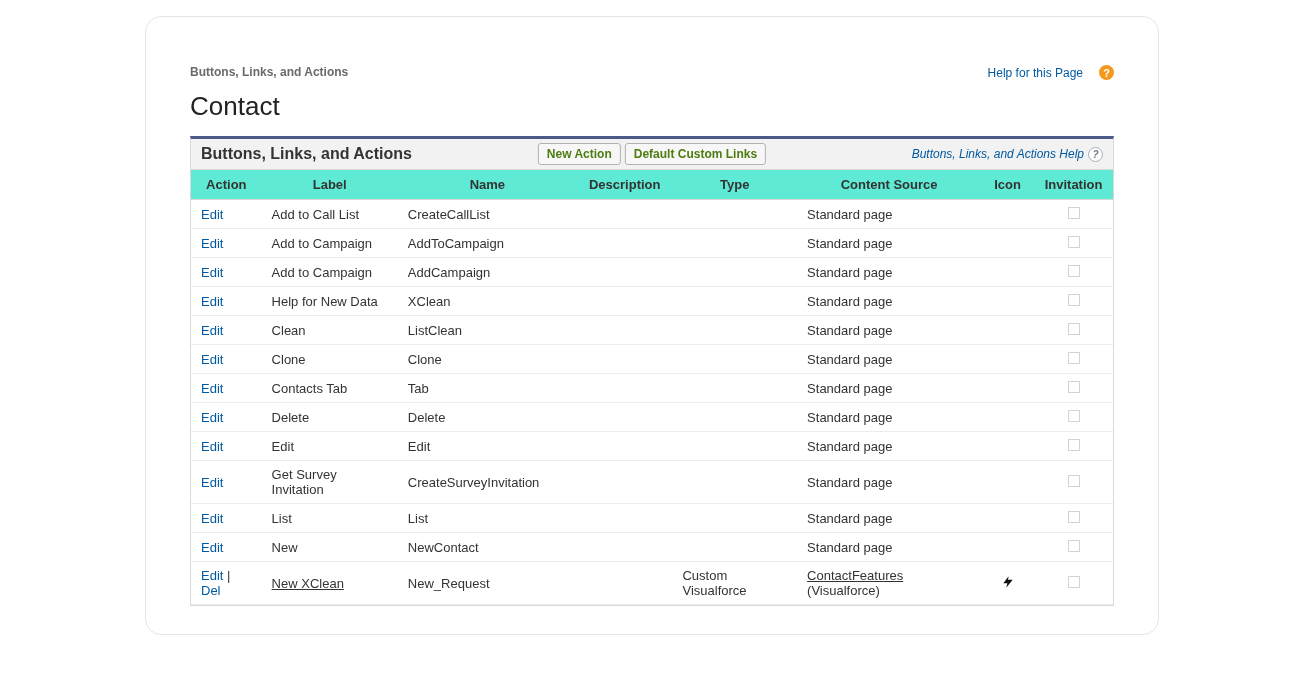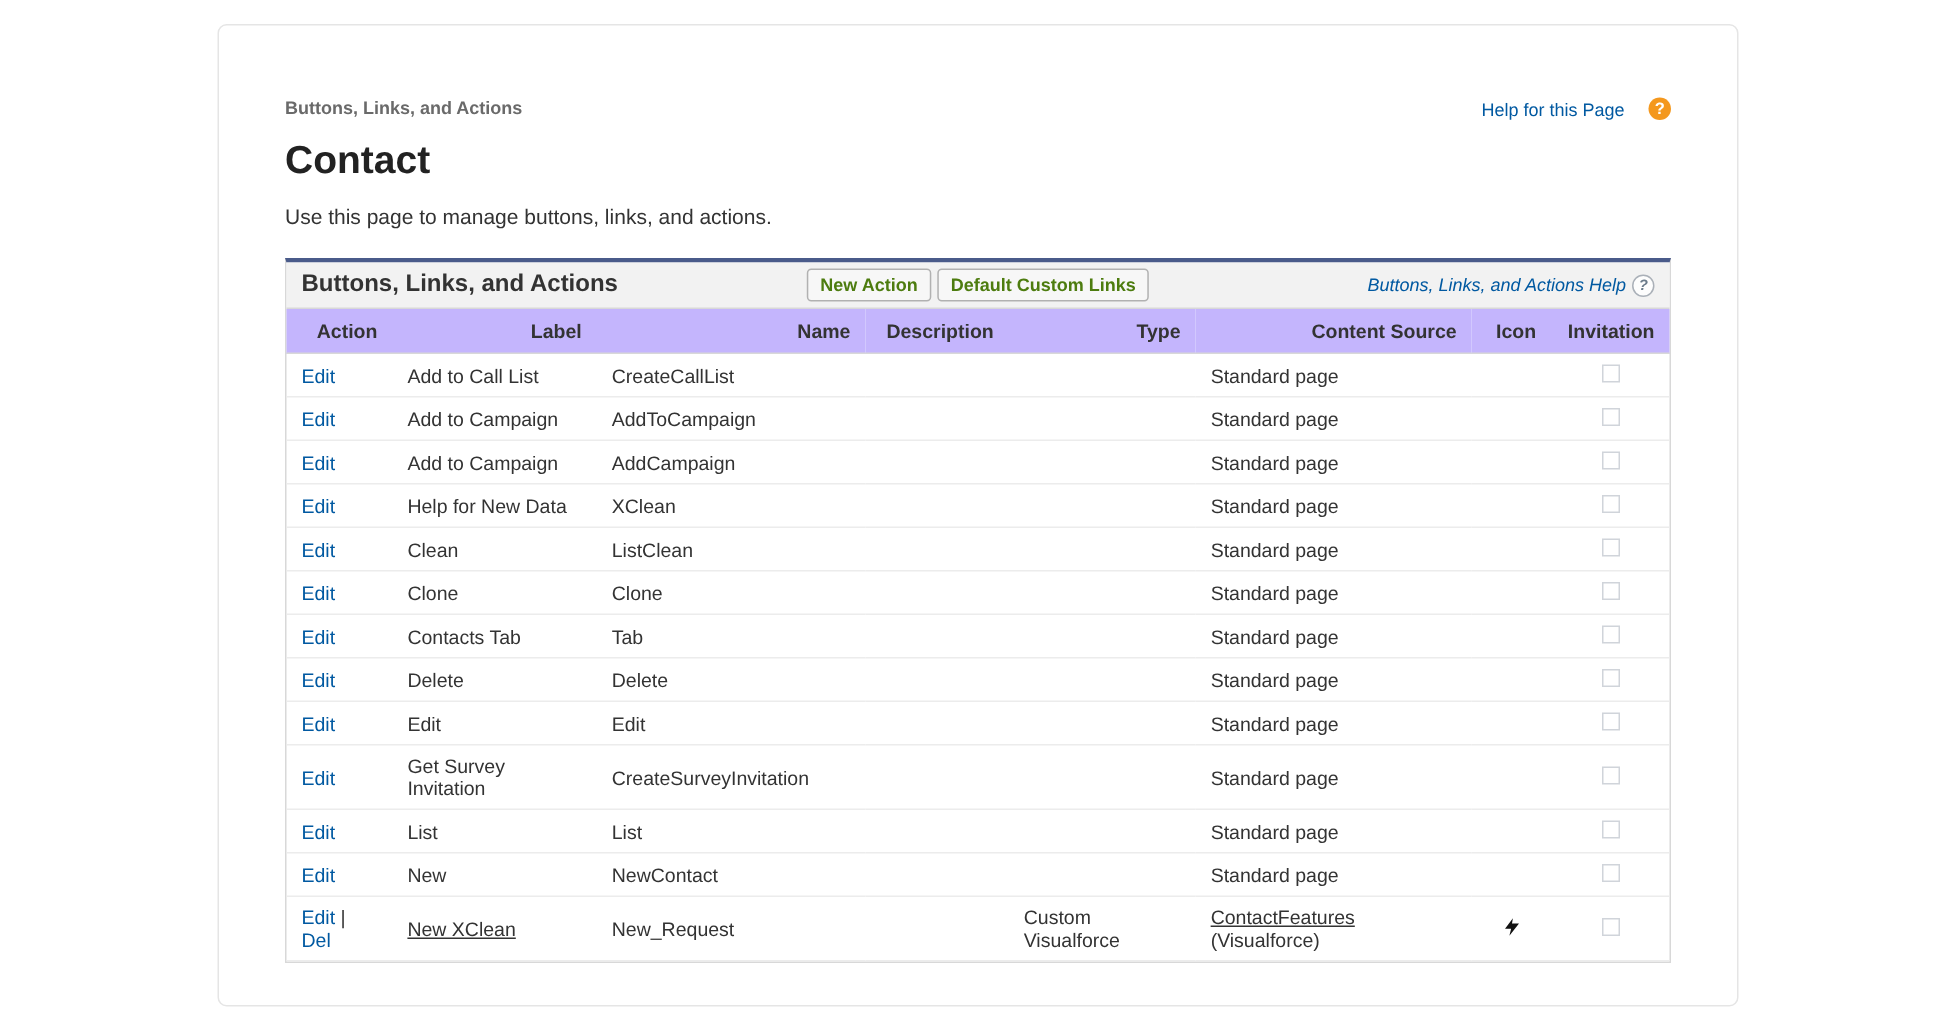--- a/index.html
+++ b/index.html
@@ -14,7 +14,7 @@
     width: 1014px;
     margin: 16px auto;
     border: 1px solid #e5e5e5;
-    border-radius: 6px;
+    border-radius: 16px;
     padding: 48px 44px 28px 44px;
     background: #fff;
   }

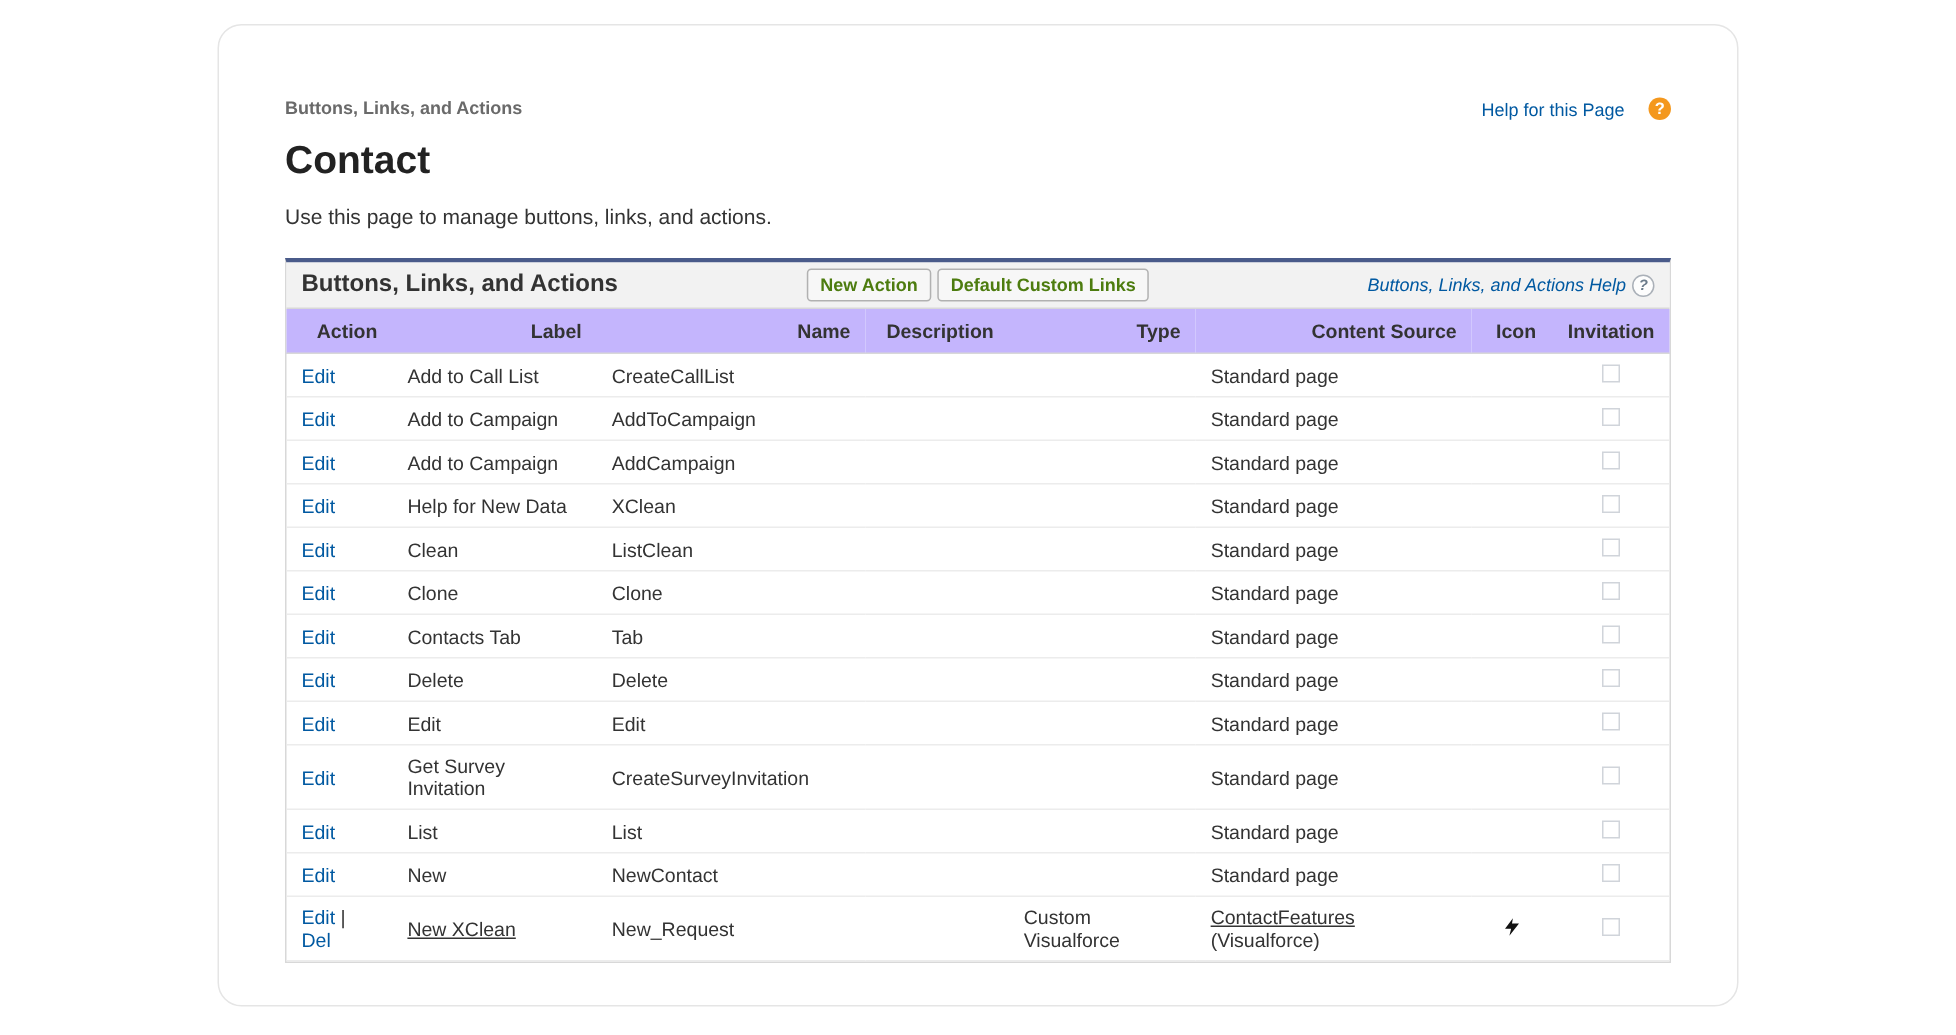--- a/index.html
+++ b/index.html
@@ -32,7 +32,7 @@
   .header-left h1 {
     margin: 12px 0 14px 0;
     font-size: 26px;
-    font-weight: 700;
+    font-weight: 400;
     color: #222;
   }
   .help-link {

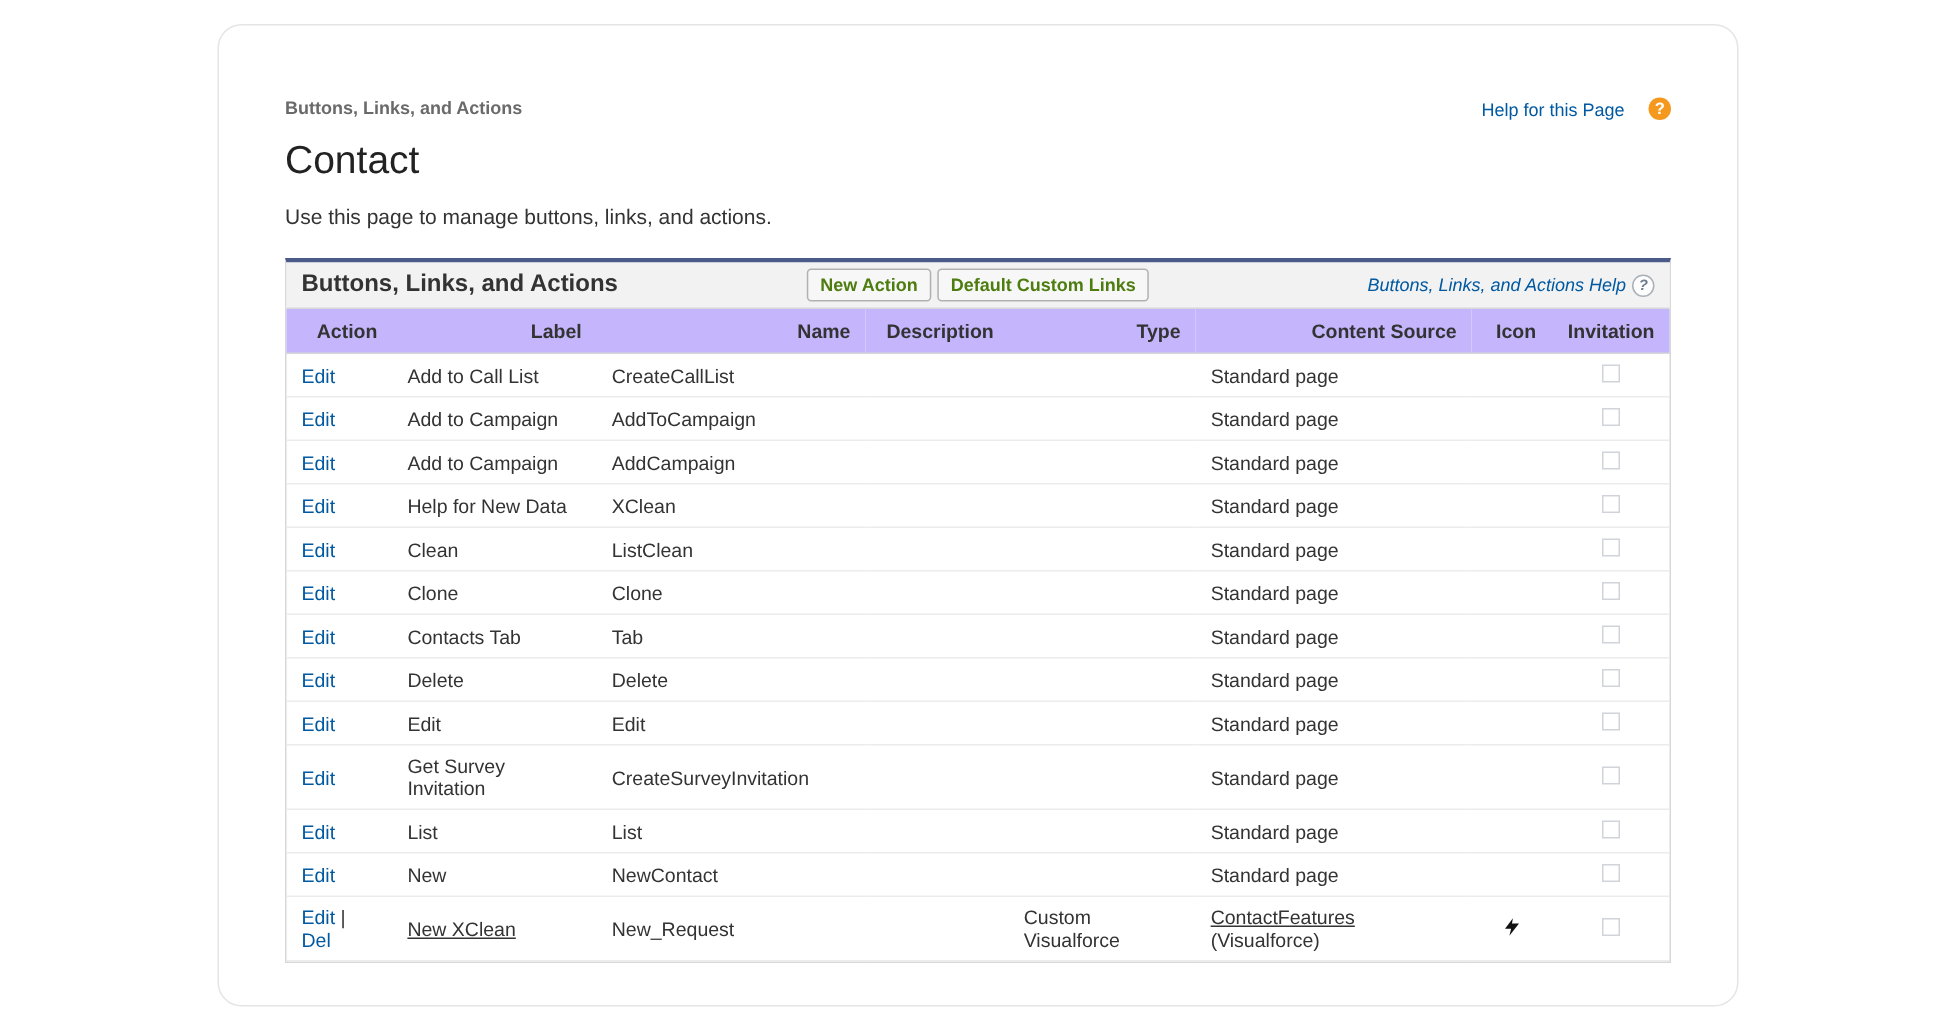--- a/index.html
+++ b/index.html
@@ -184,7 +184,6 @@
     </a>
   </div>
 
-  <div class="intro">Use this page to manage buttons, links, and actions.</div>
 
   <div class="panel">
     <div class="panel-header">

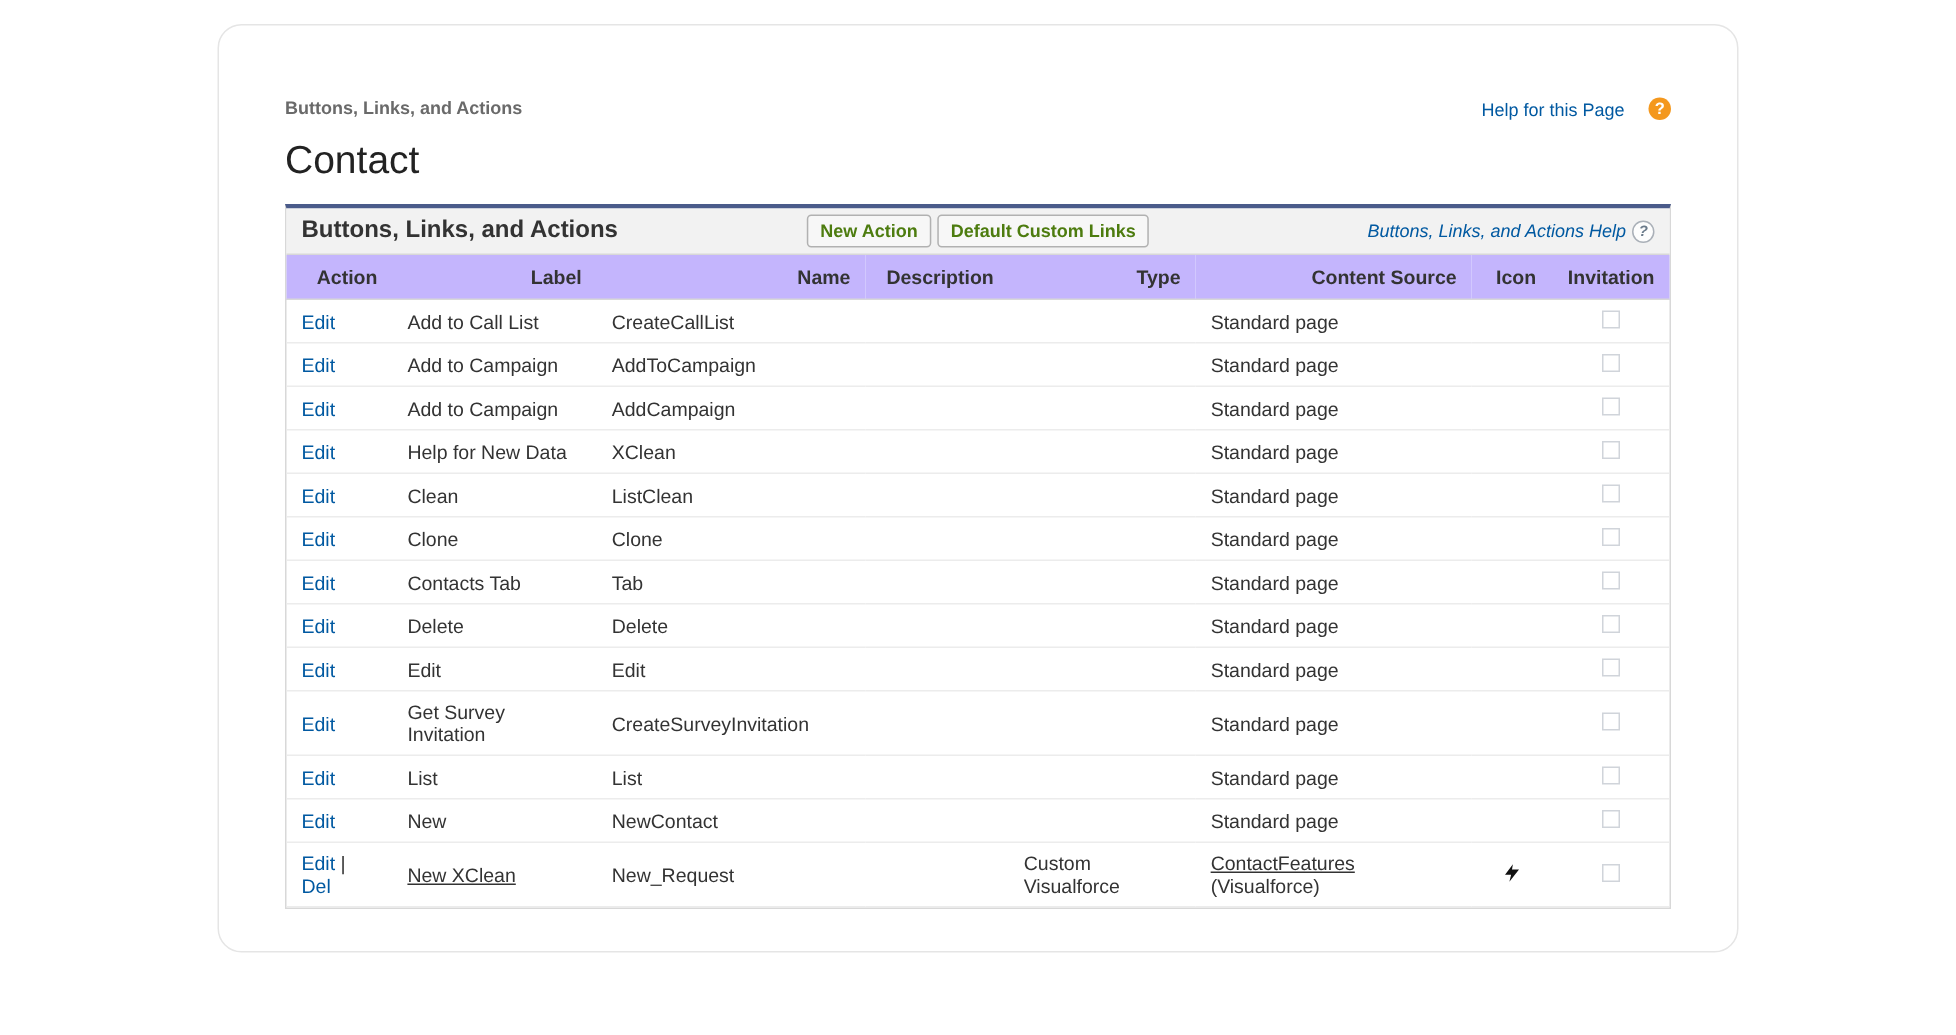--- a/index.html
+++ b/index.html
@@ -134,10 +134,10 @@
     font-size: 13px;
   }
   table.data thead th {
-    text-align: right;
+    text-align: center;
     font-weight: bold;
     color: #333;
-    background: #c4b5fd;
+    background: #5eead4;
     border-bottom: 1px solid #d8d8d8;
     padding: 7px 10px;
   }

